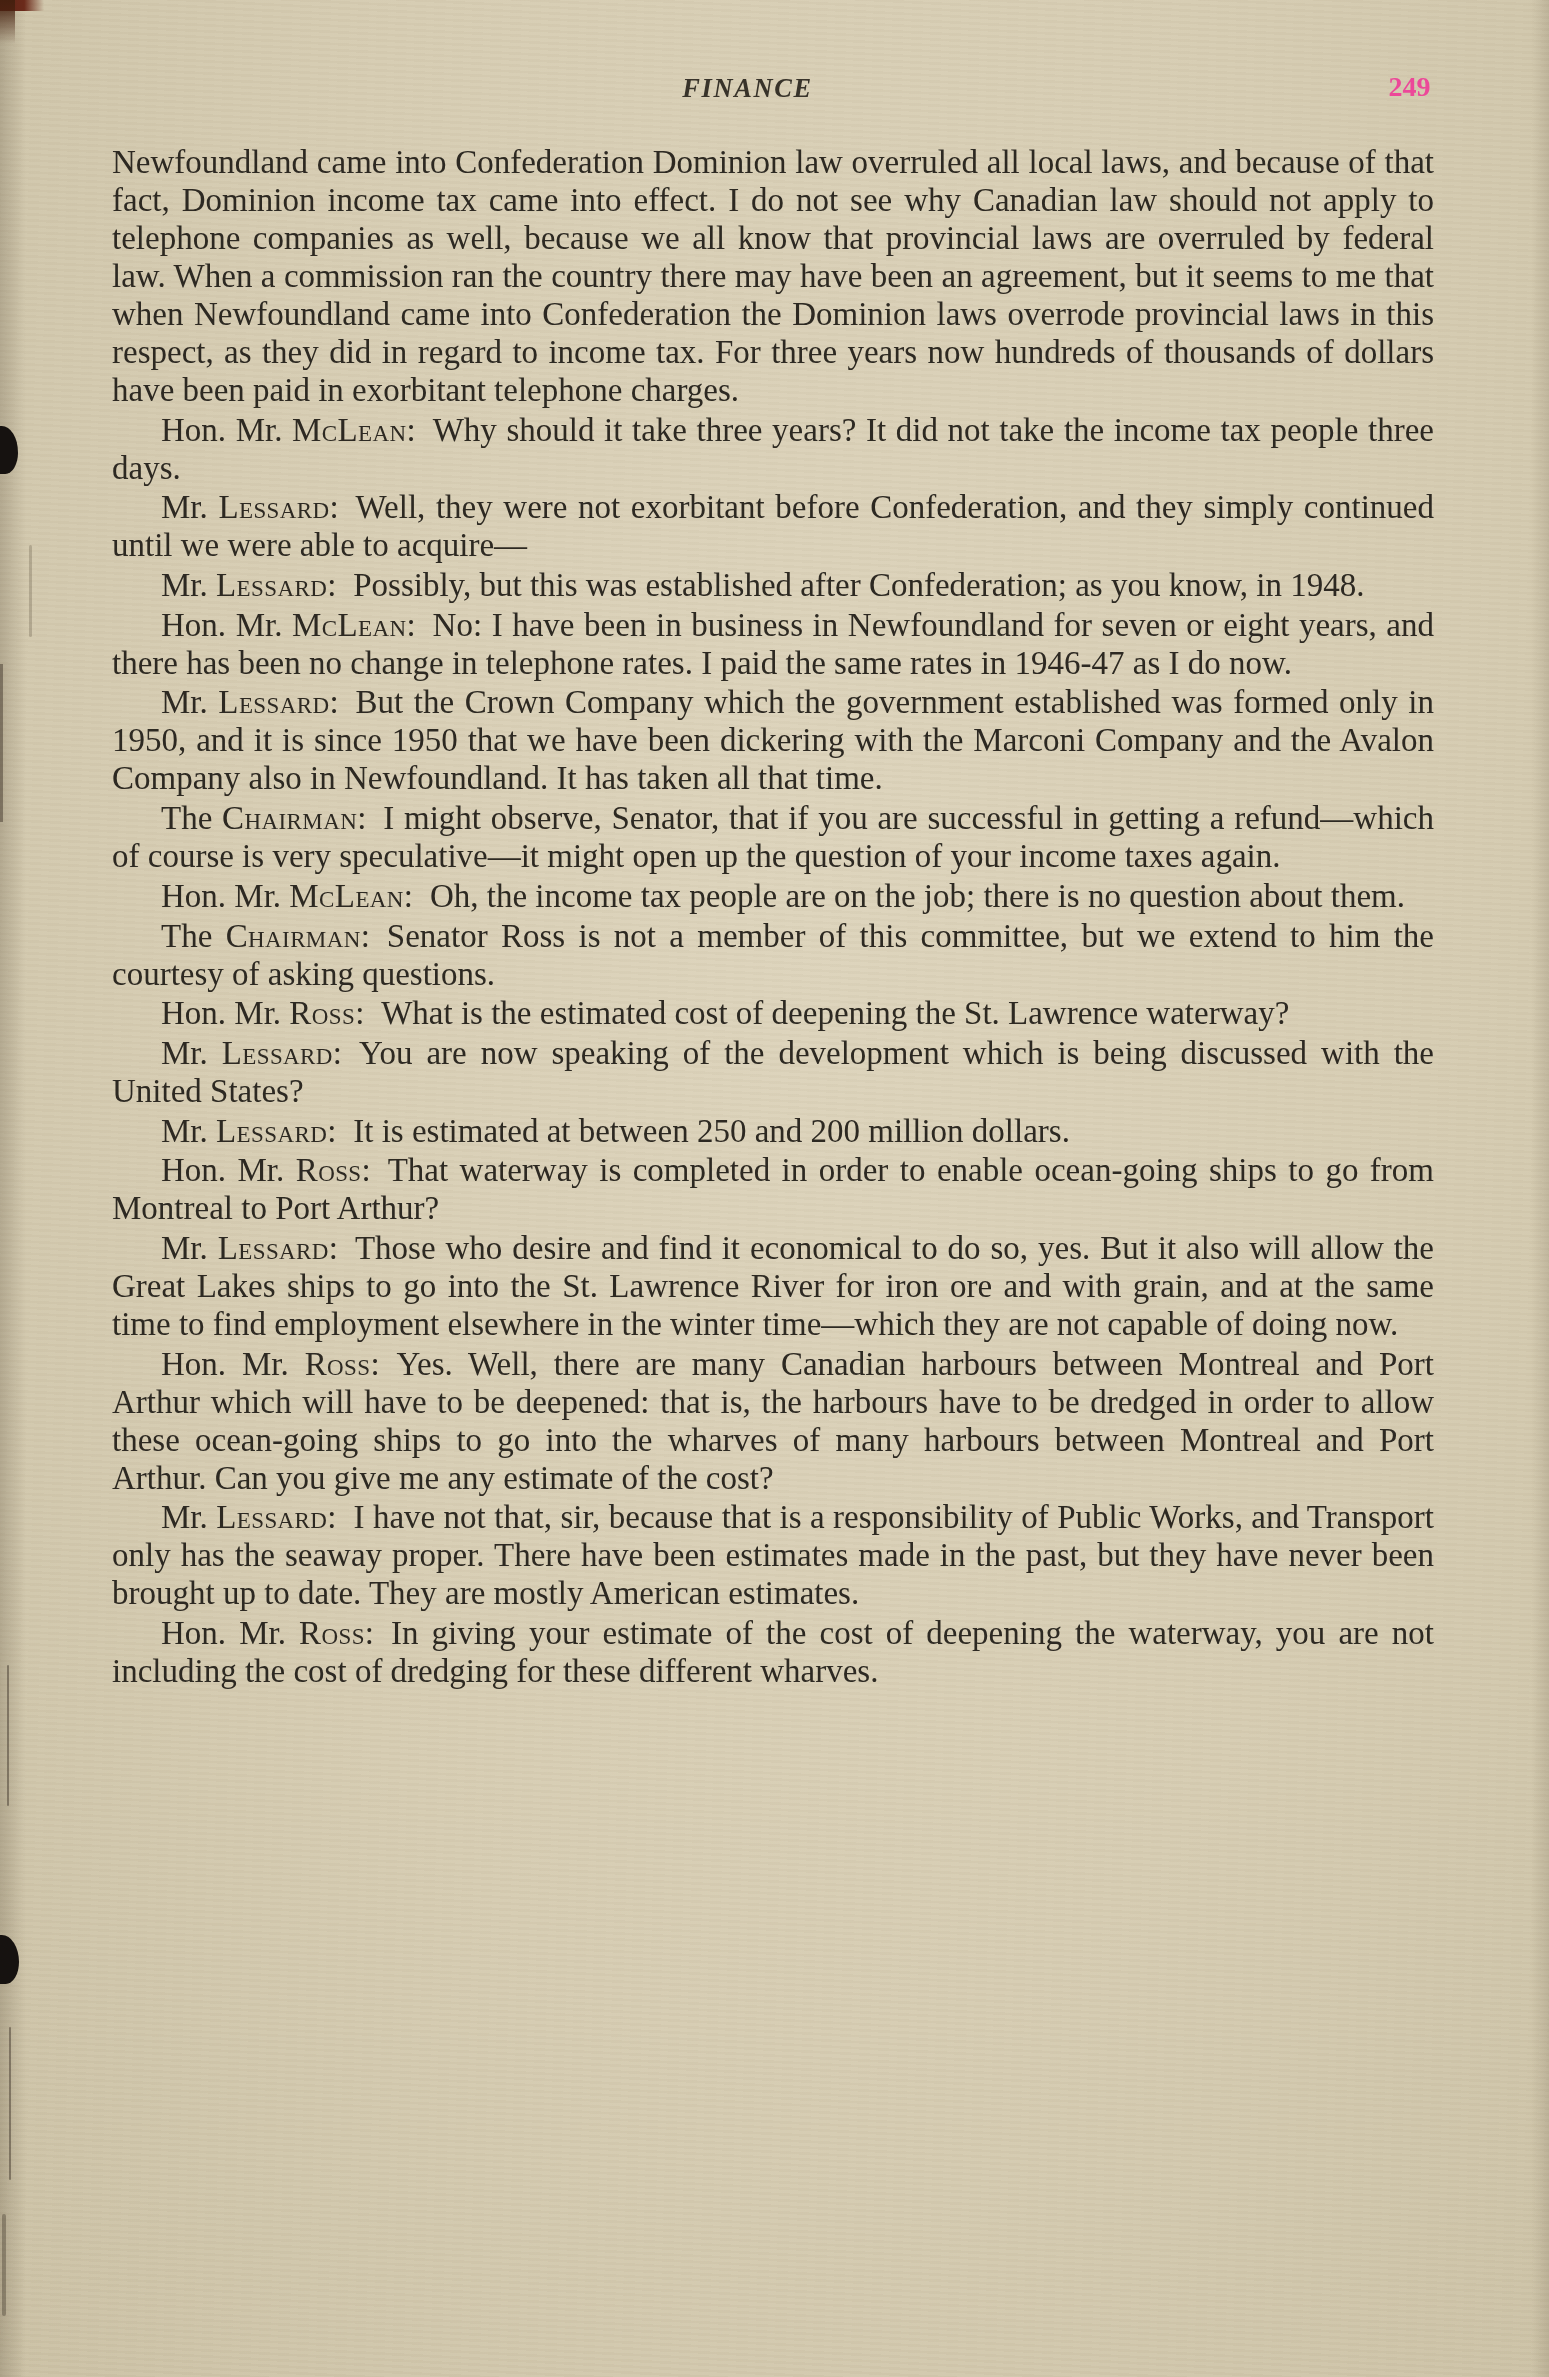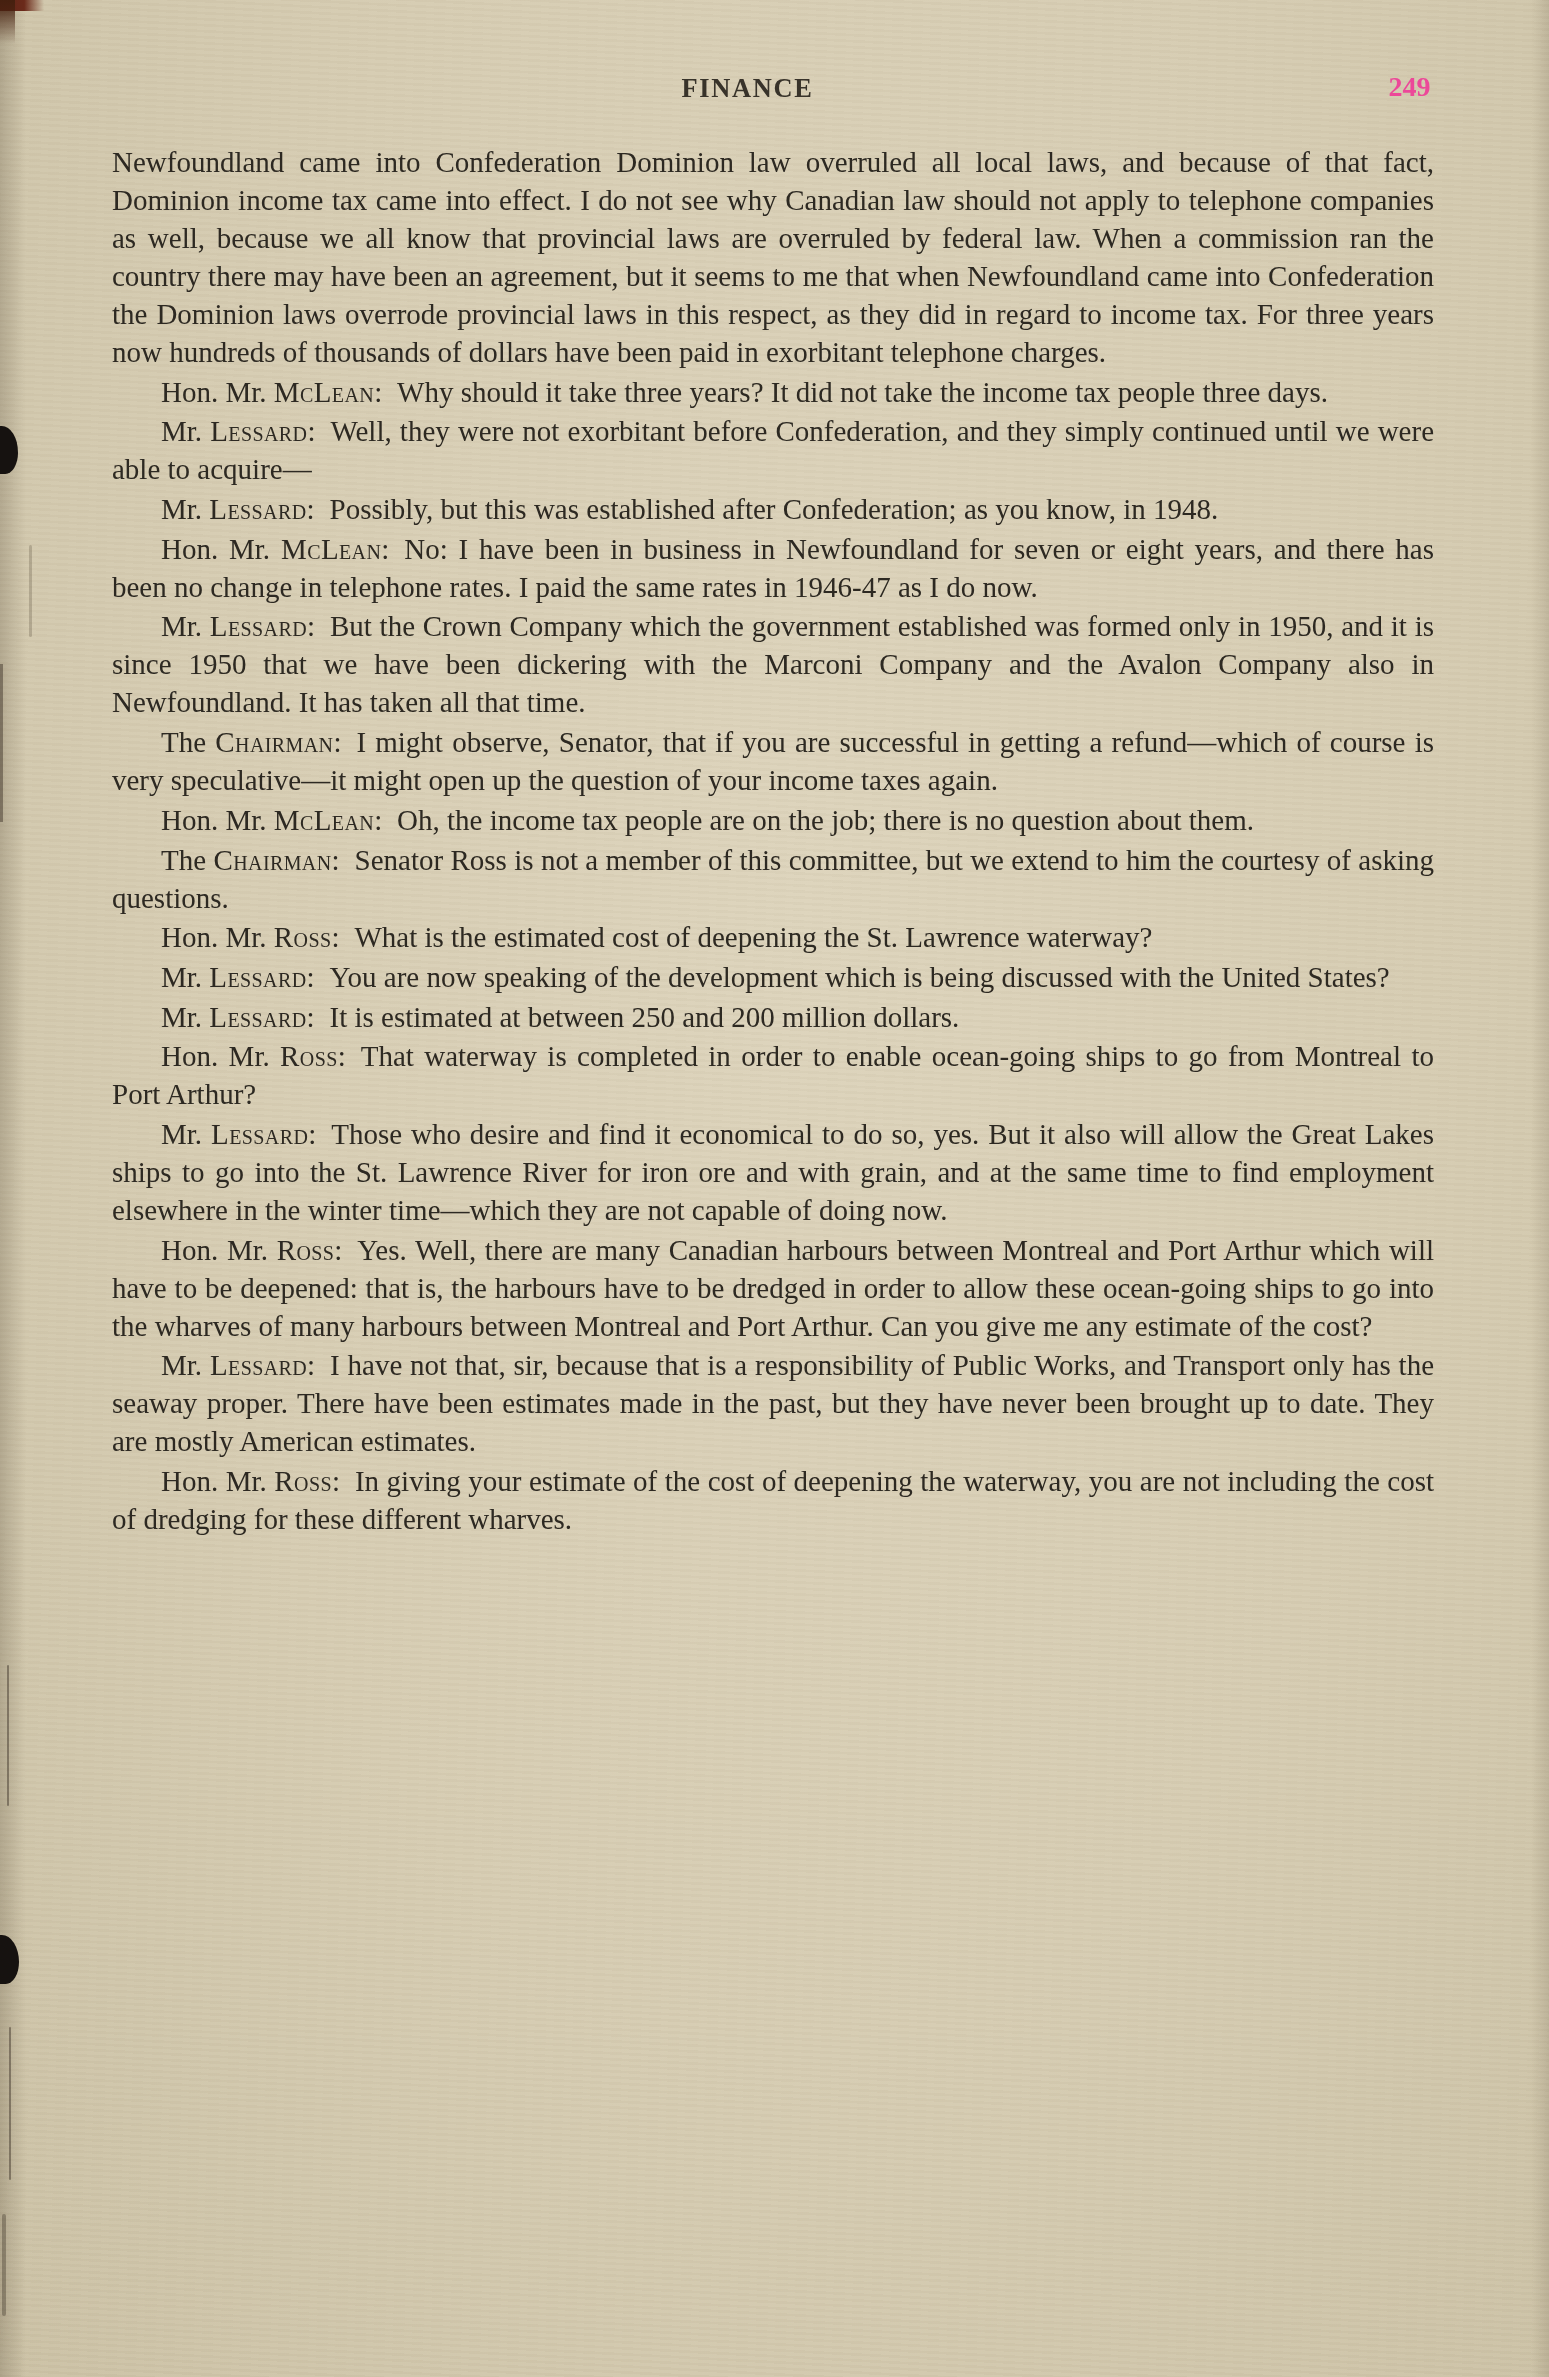--- a/index.html
+++ b/index.html
@@ -41,6 +41,7 @@
     left: 0;
     right: 51px;
     text-align: center;
+    font-style: italic;
     font-weight: bold;
     font-size: 26.4px;
     letter-spacing: 1.7px;

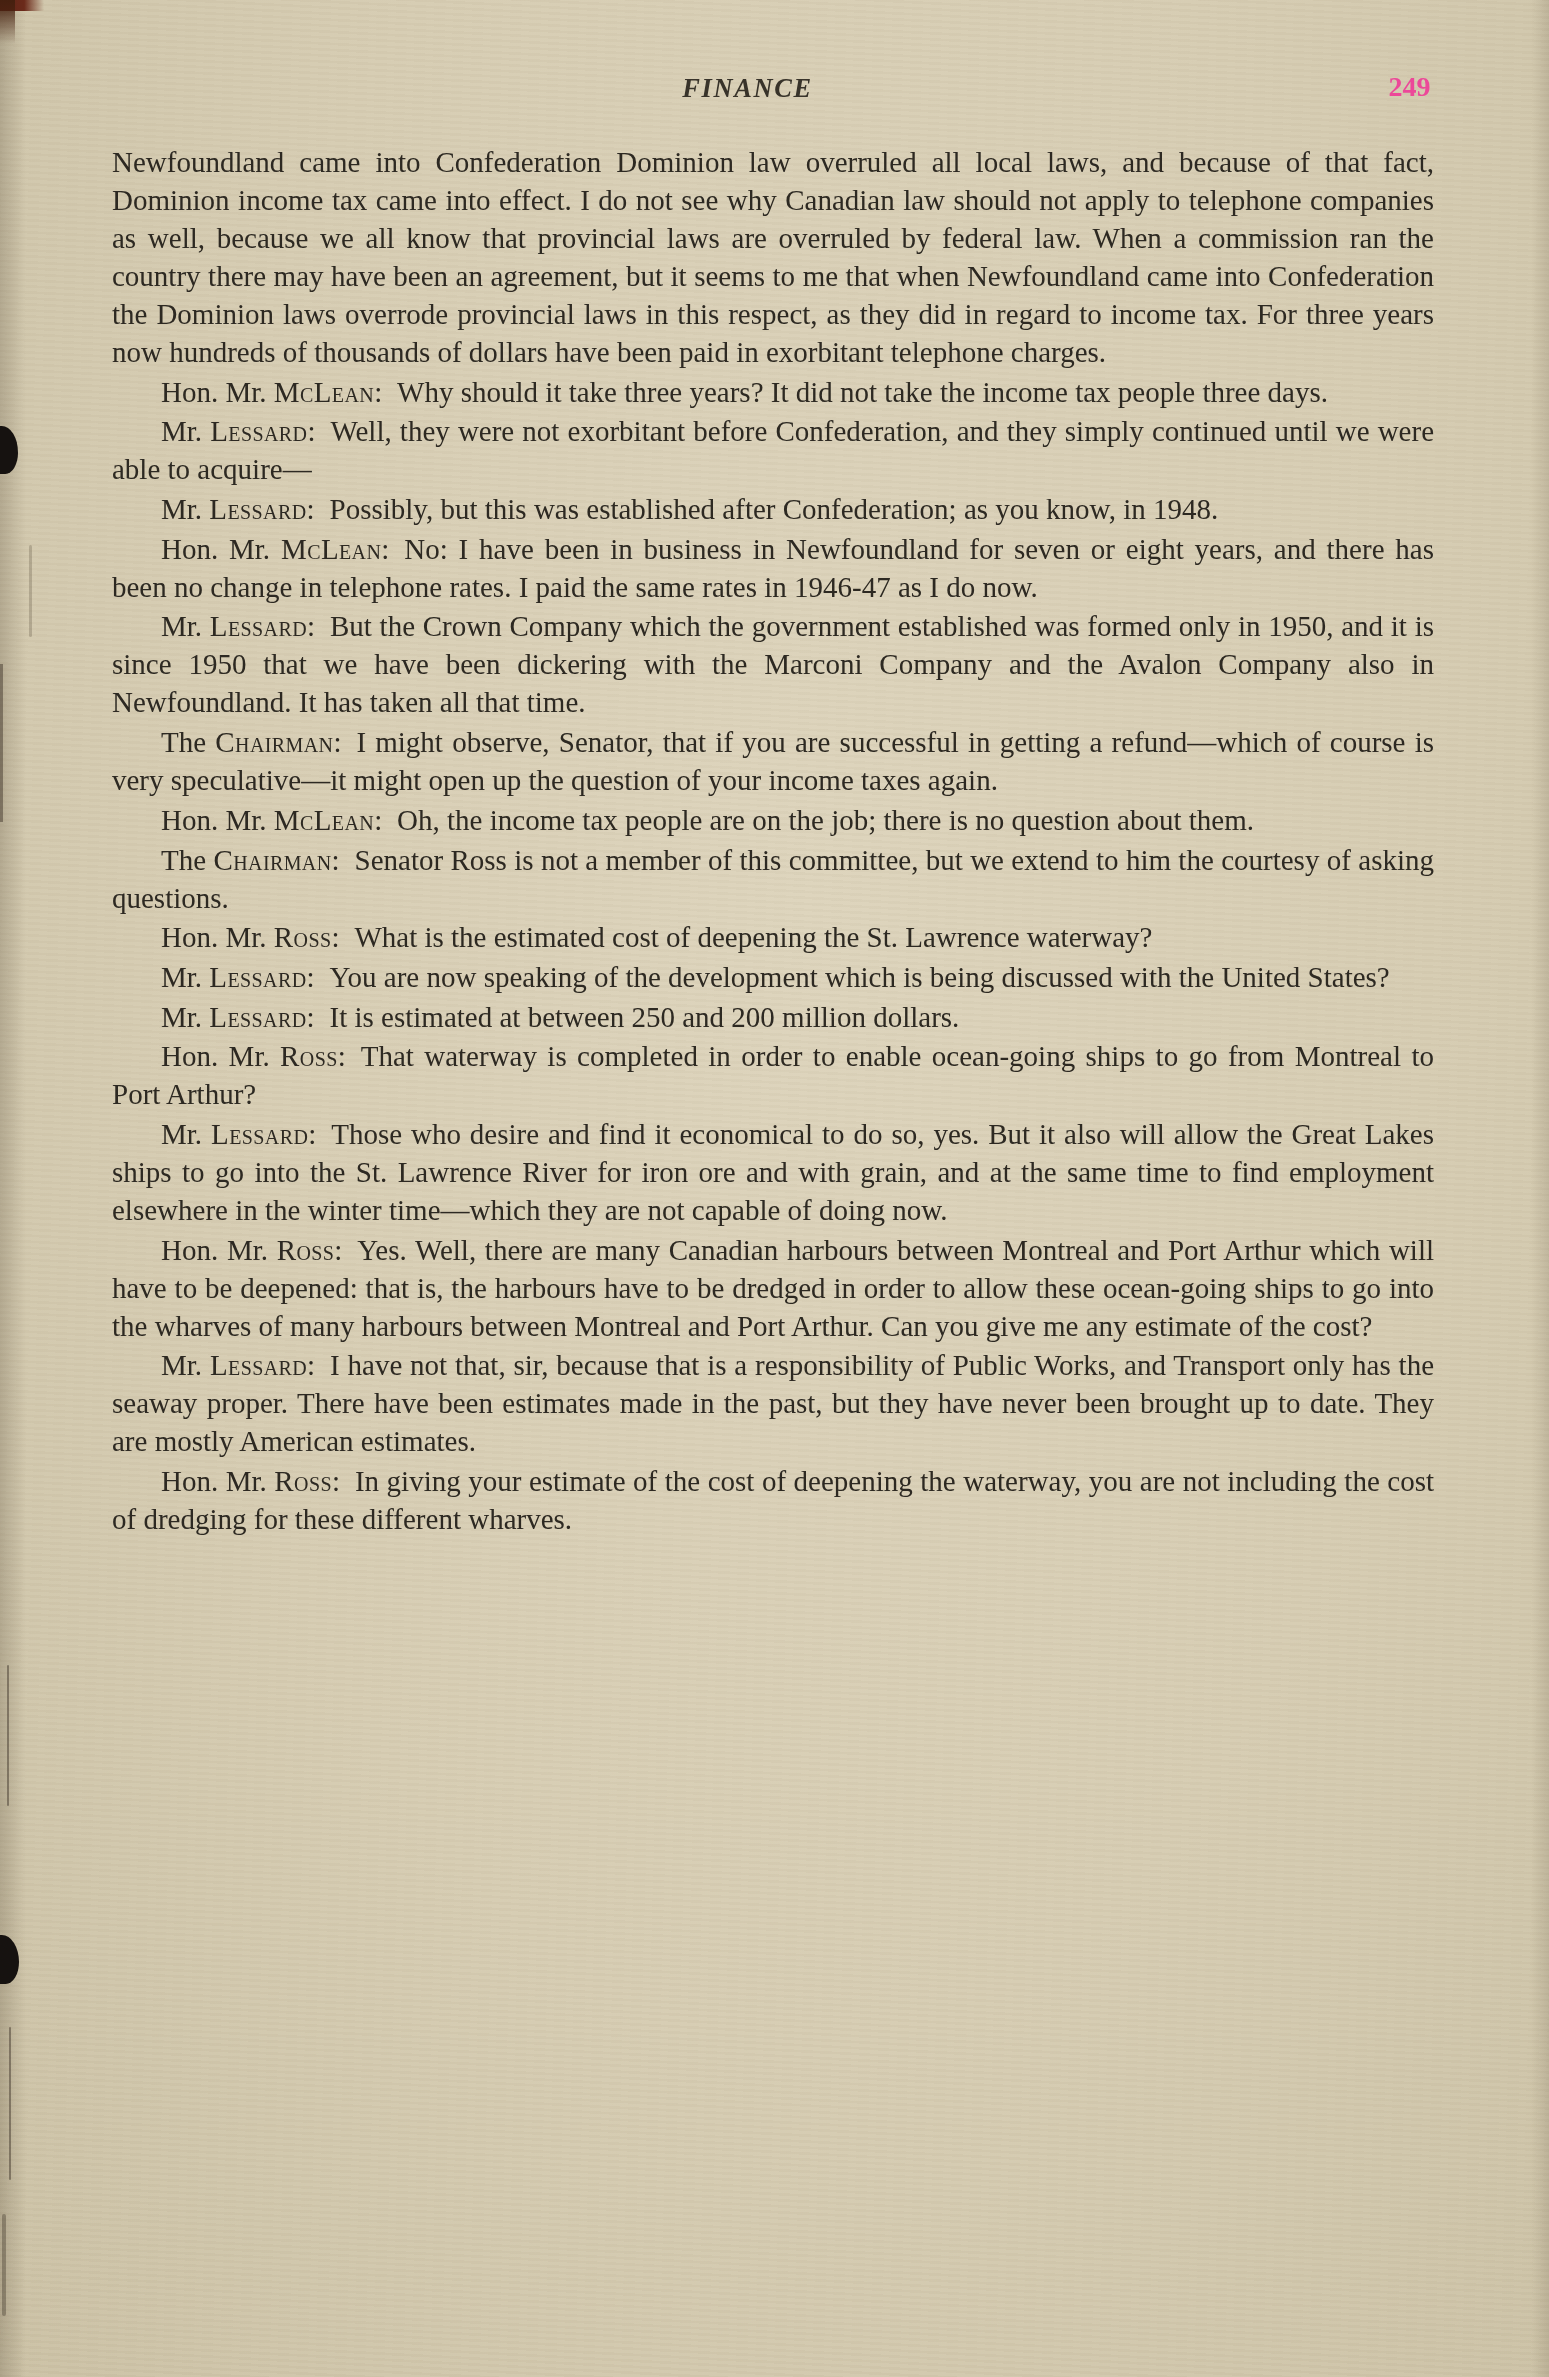--- a/index.html
+++ b/index.html
@@ -60,7 +60,7 @@
     top: 143px;
     left: 112px;
     width: 1322px;
-    font-size: 29px;
+    font-size: 33px;
     line-height: 38px;
     text-align: justify;
   }

